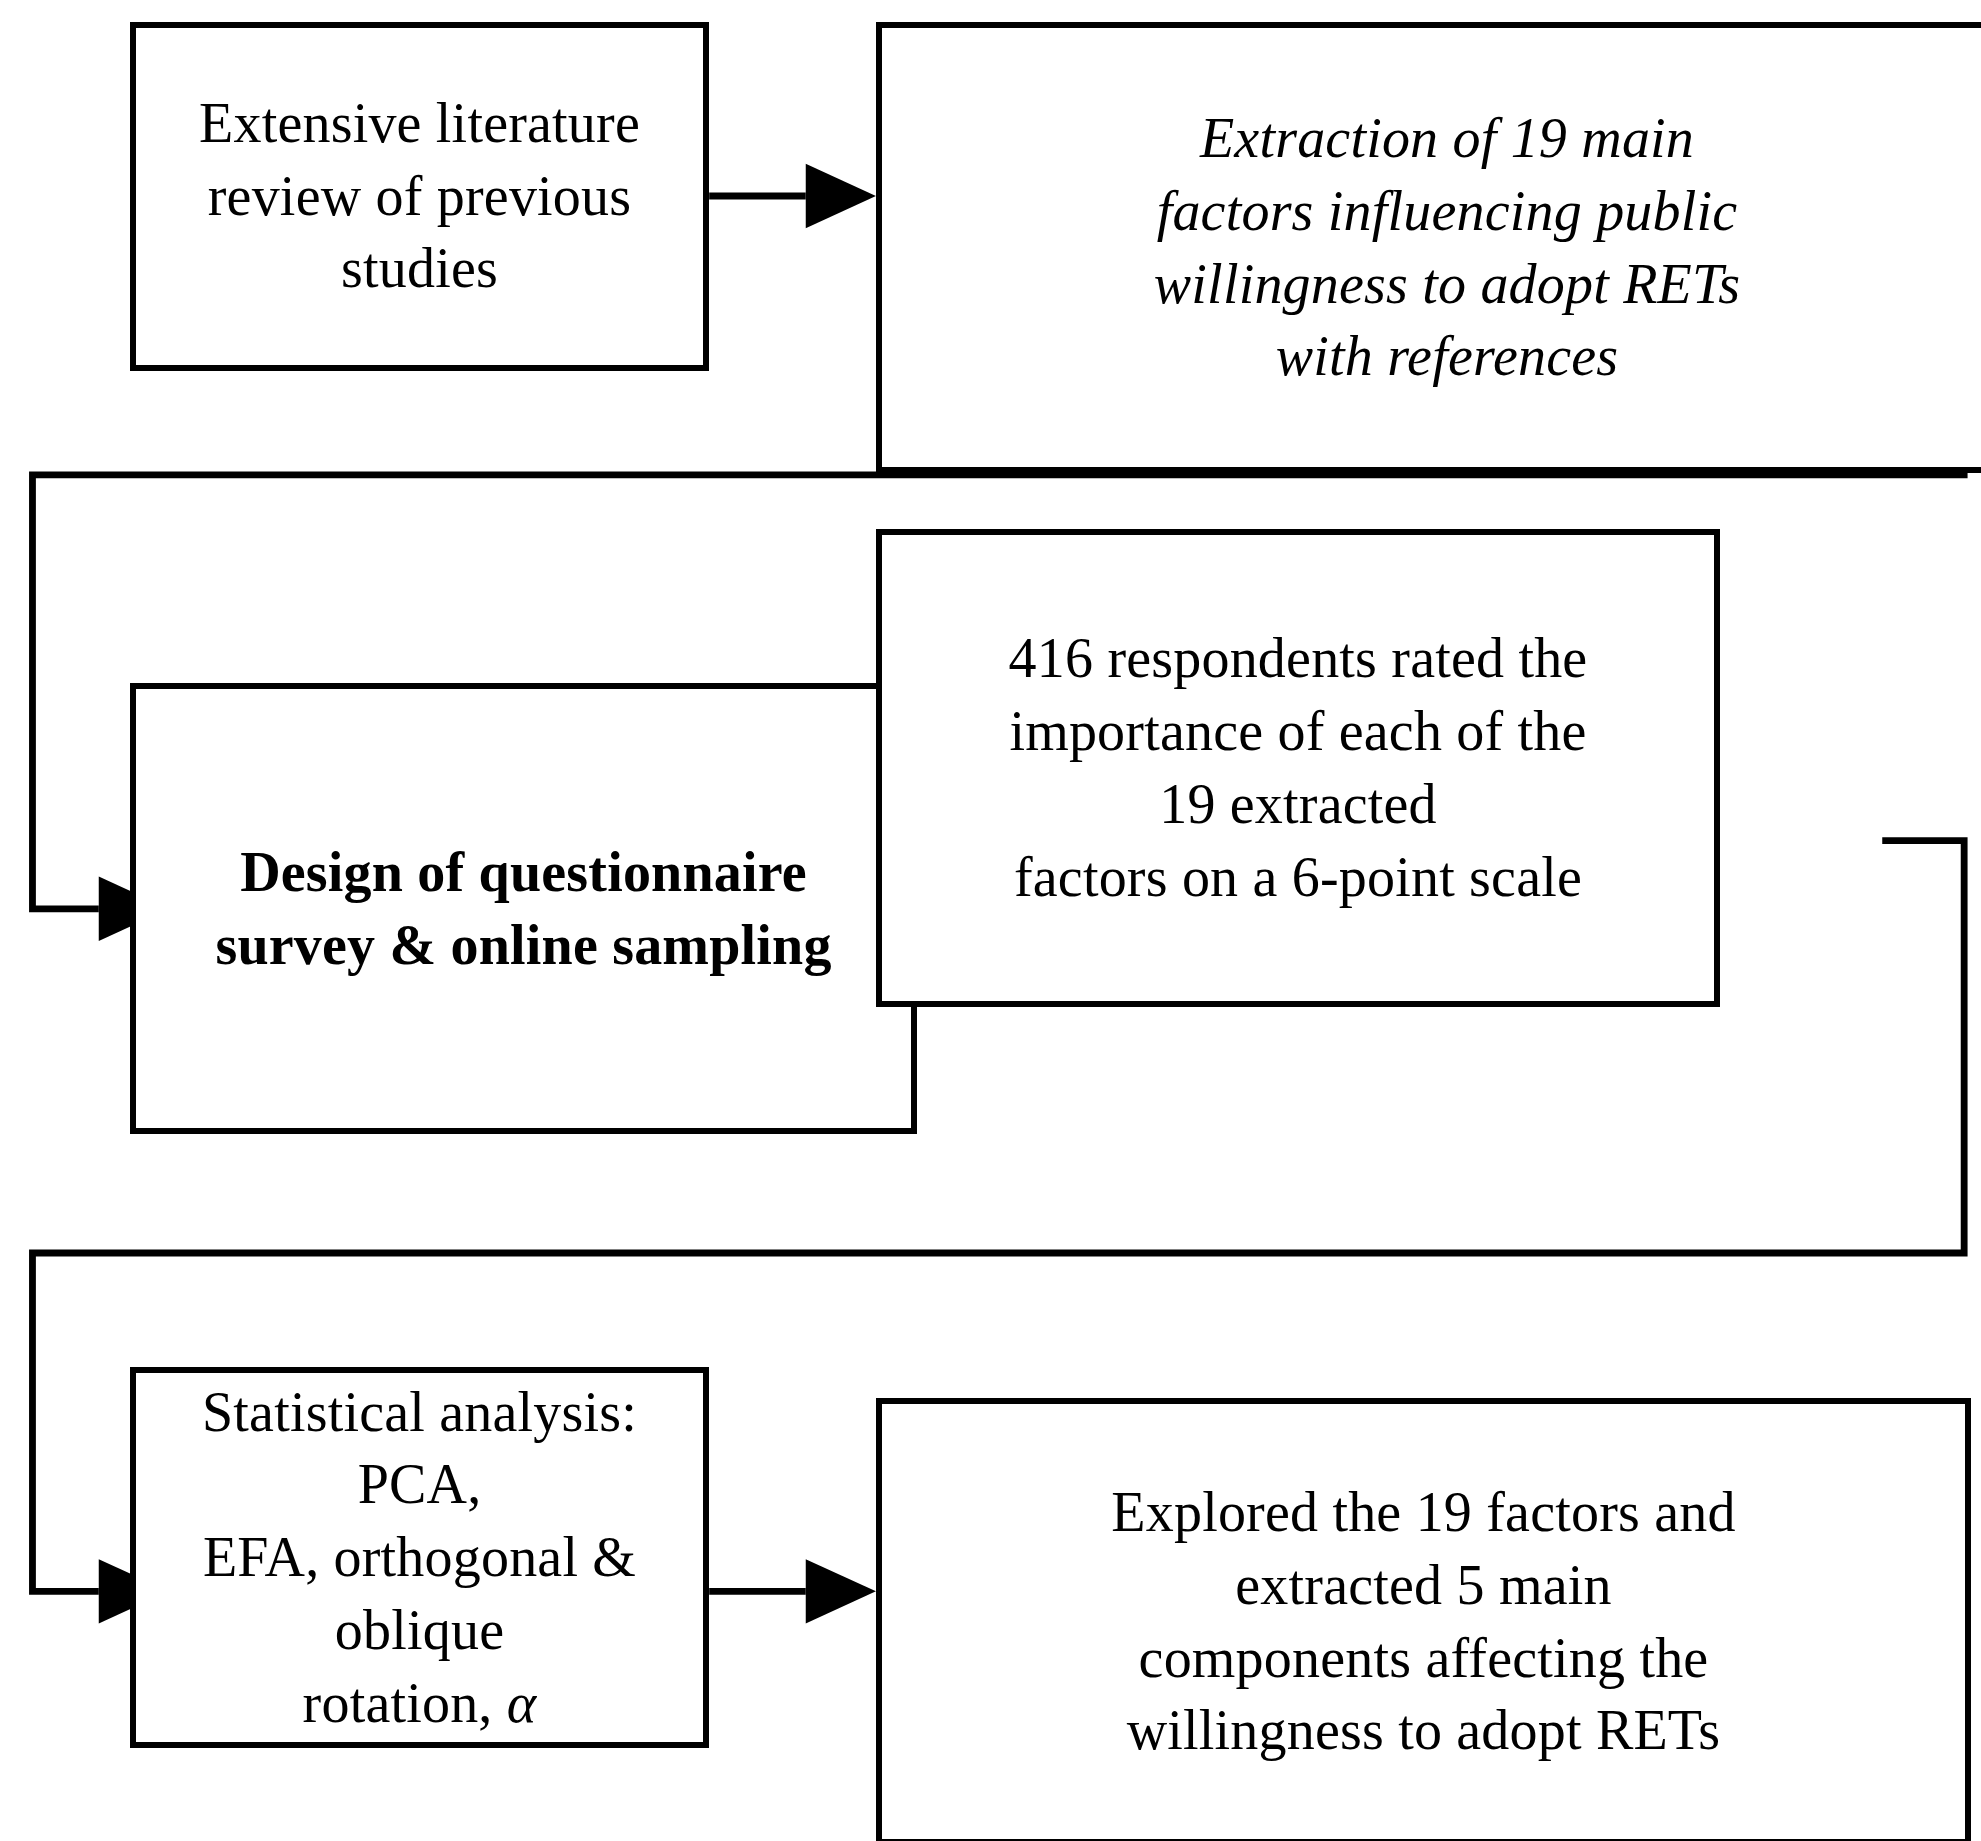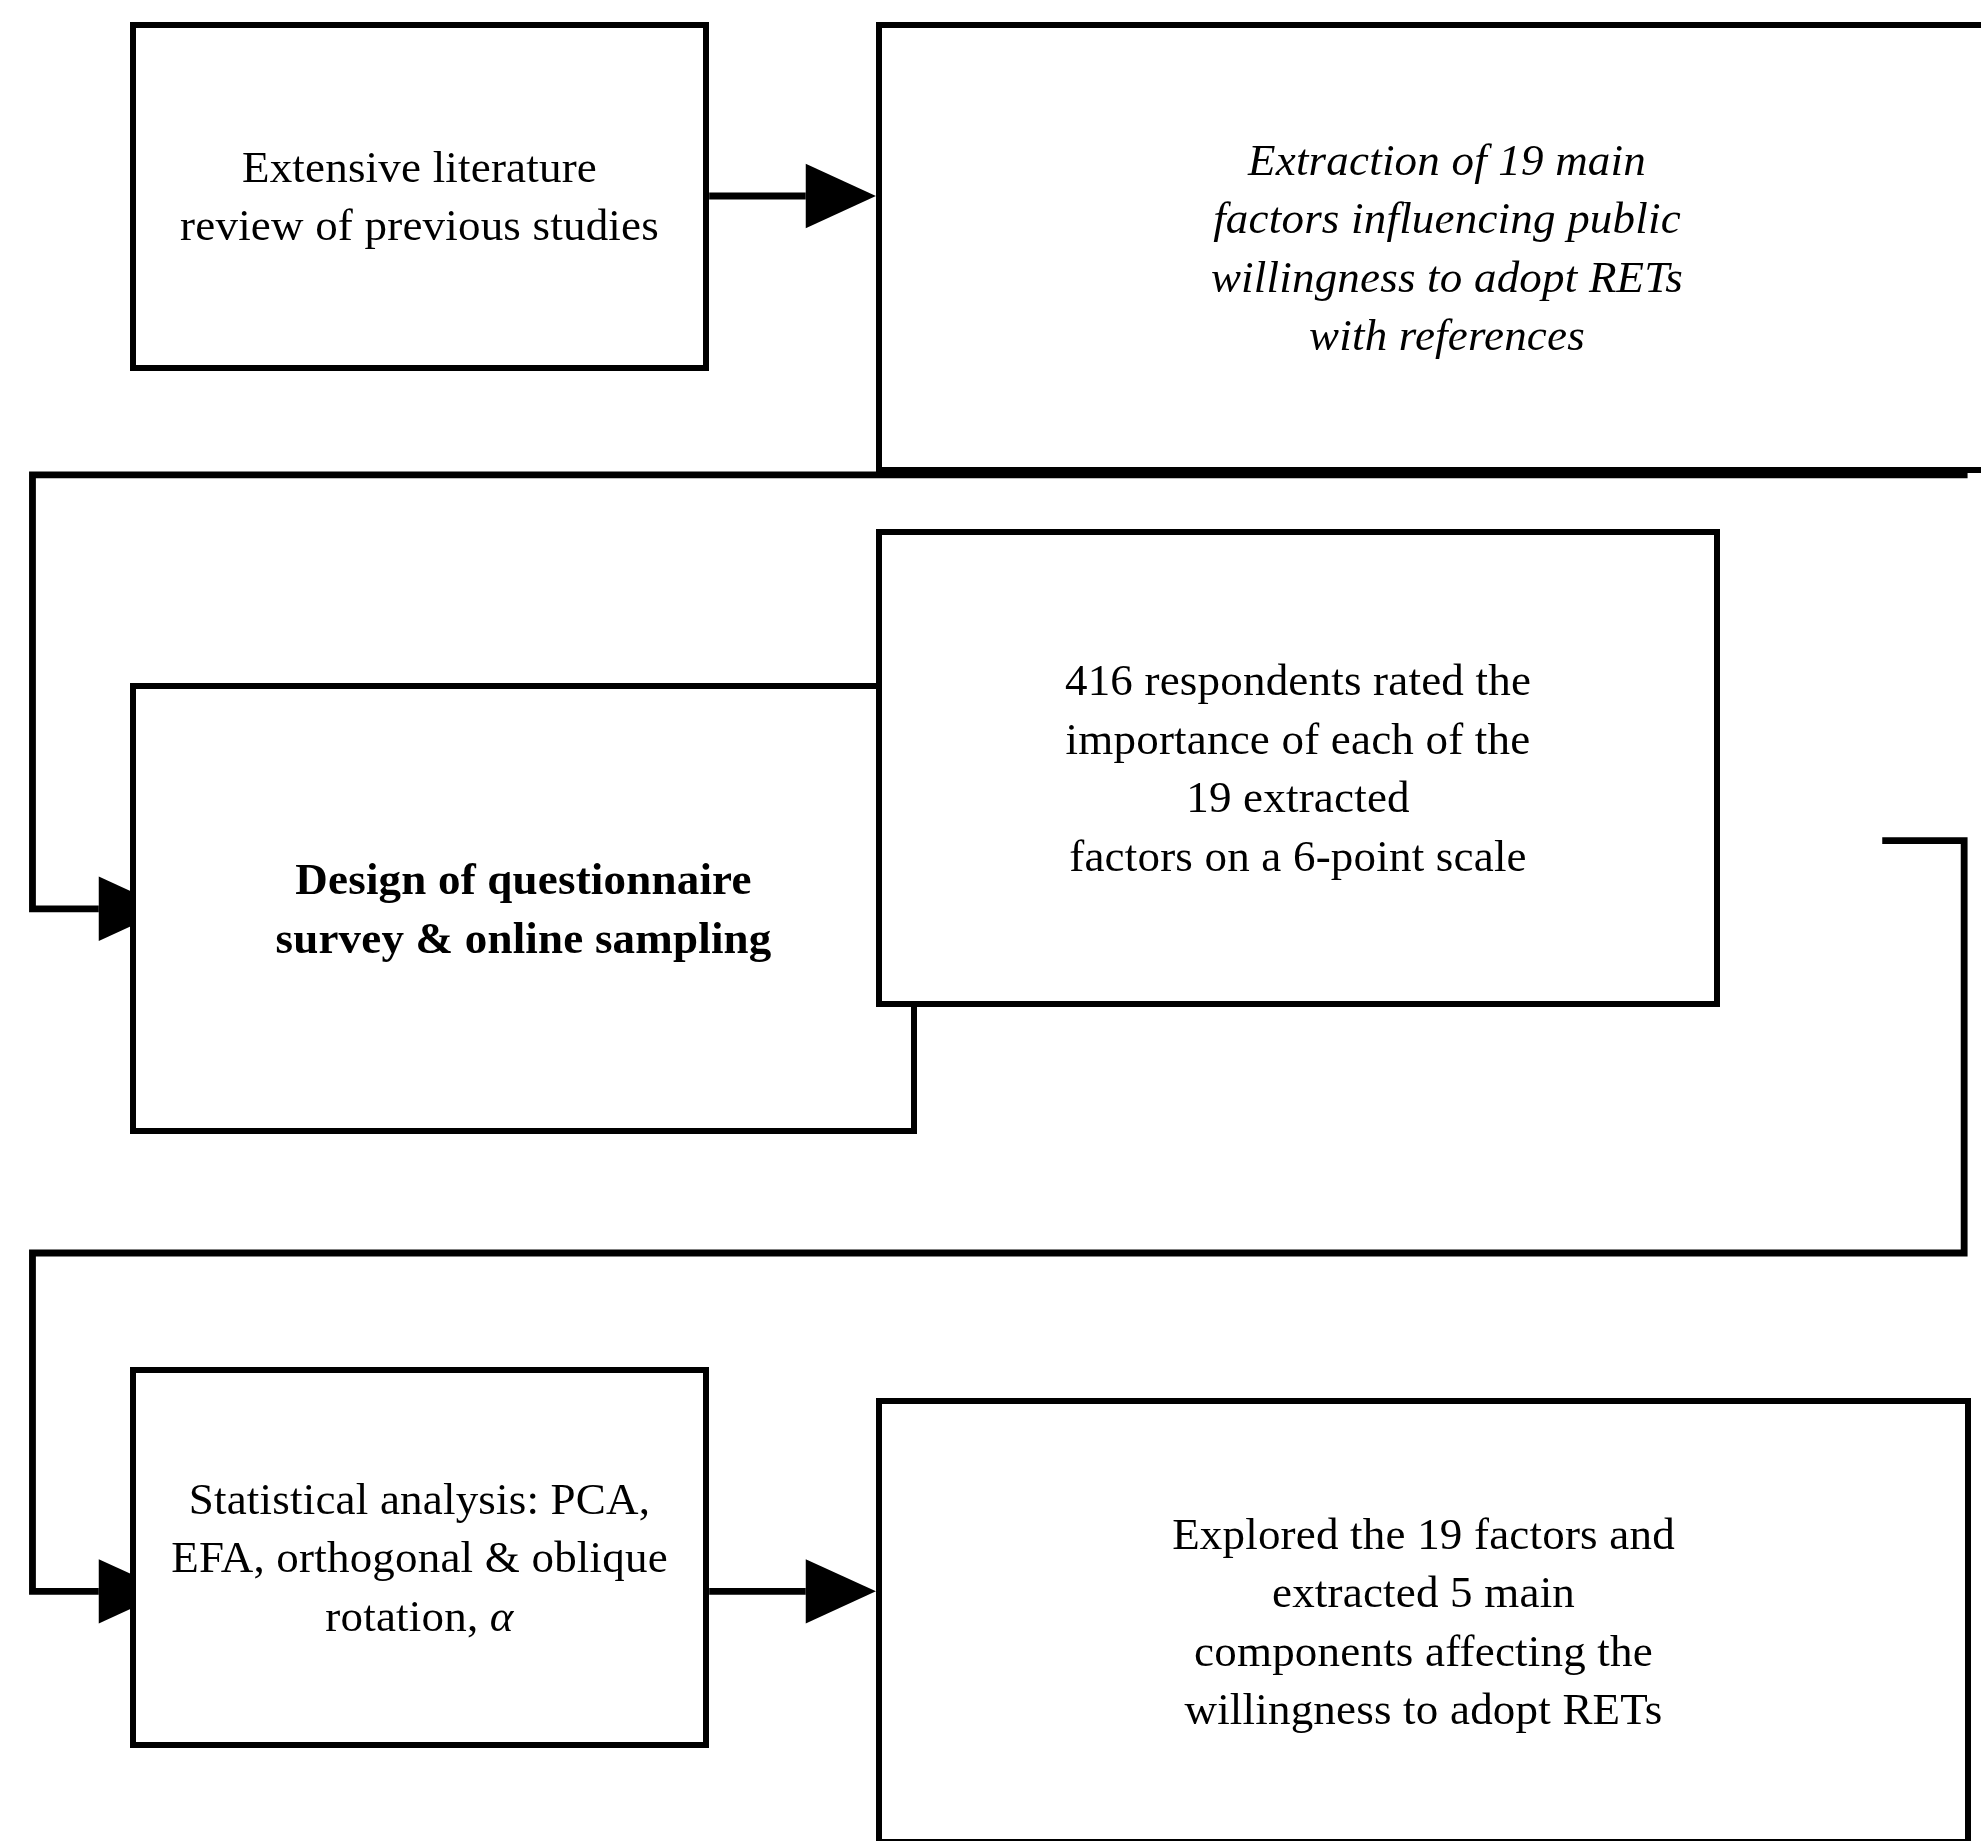--- a/index.html
+++ b/index.html
@@ -35,7 +35,7 @@
   .node-text{
     width:100%;
     text-align:center;
-    font-size:45px;
+    font-size:56px;
     line-height:1.30;
     white-space:pre-line;
     letter-spacing:0.2px;

